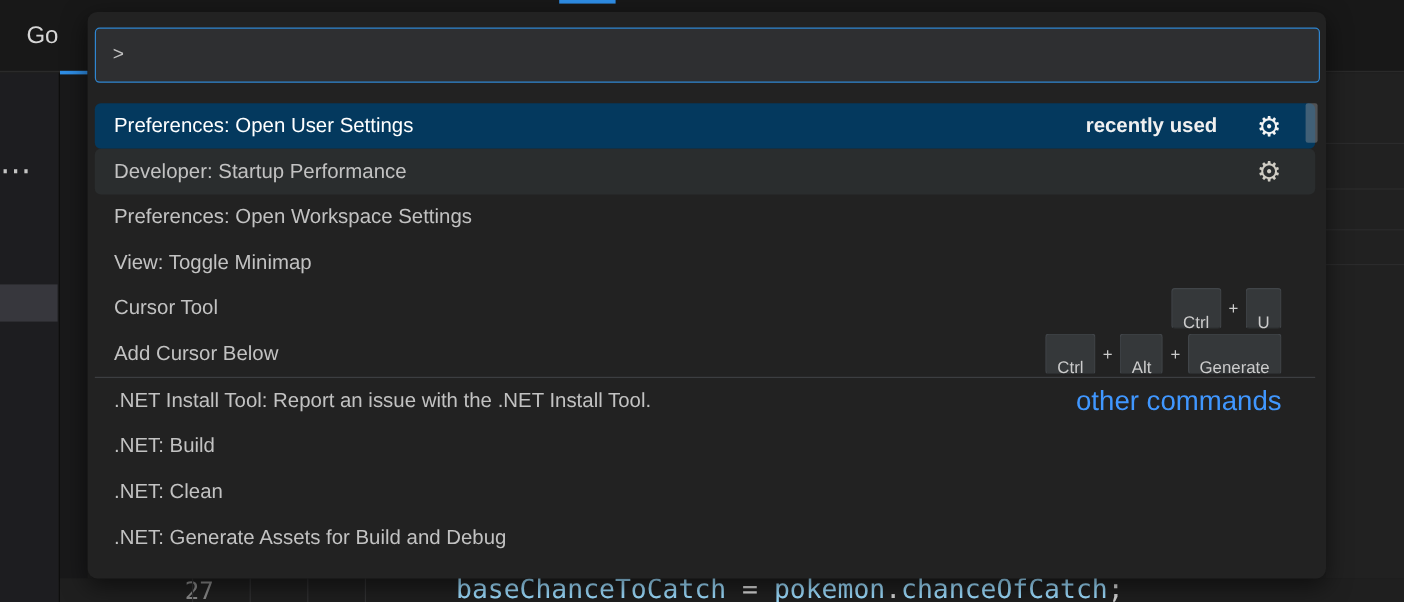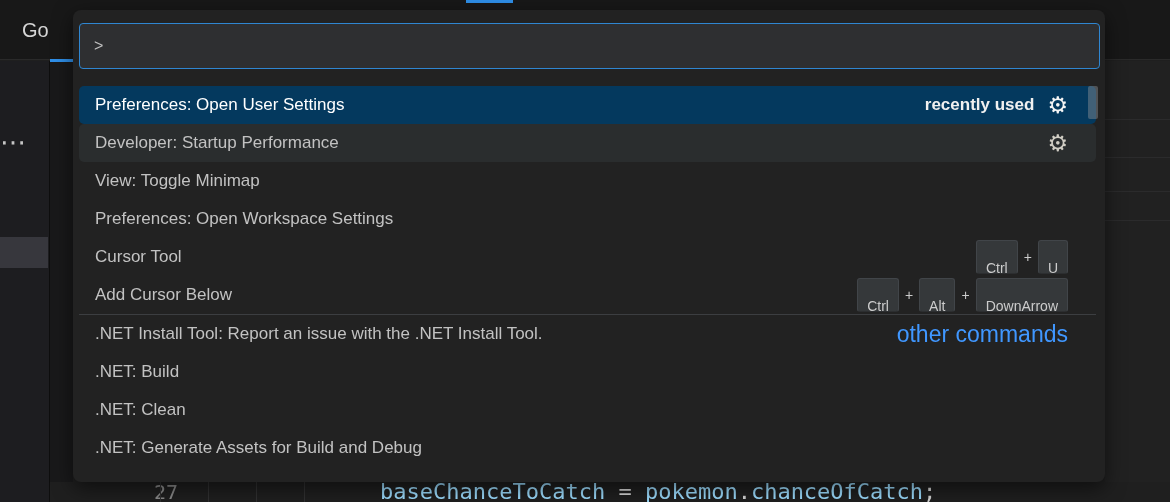--- a/index.html
+++ b/index.html
@@ -45,7 +45,7 @@
           font-family:"Liberation Sans",sans-serif;padding:0 0 0 14px;outline:none;}
   .list{position:absolute;left:0;top:76px;width:1032px;}
   .row{position:relative;display:flex;align-items:center;height:38px;margin:0 9px 0 6px;
-       width:1017px;padding:0 28px 0 16px;border-radius:5px;color:#c2c2c2;font-size:17px;cursor:pointer;}
+       width:1017px;padding:0 28px 0 16px;border-radius:5px;color:#c2c2c2;font-size:17px;cursor:pointer;gap:20px;}
   .row .label{white-space:nowrap;}
   .row .spacer{flex:1;}
   .row.selected{background:#04395e;color:#ffffff;}

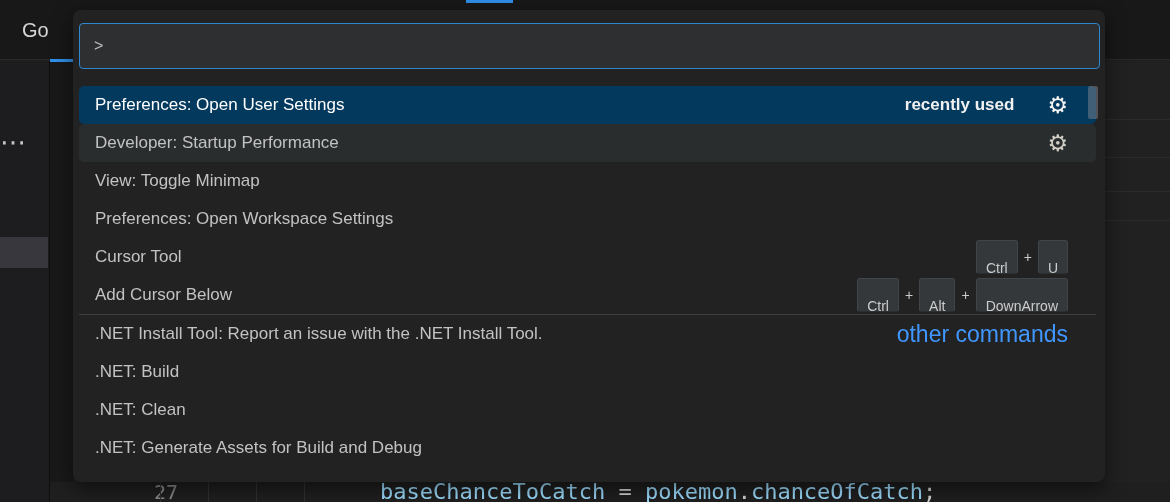--- a/index.html
+++ b/index.html
@@ -113,11 +113,11 @@
           <span class="gear">⚙</span>
         </div>
         <div class="row">
-          <span class="label">View: Toggle Minimap</span>
+          <span class="label">Preferences: Open Workspace Settings</span>
           <span class="spacer"></span>
         </div>
         <div class="row">
-          <span class="label">Preferences: Open Workspace Settings</span>
+          <span class="label">View: Toggle Minimap</span>
           <span class="spacer"></span>
         </div>
         <div class="row">

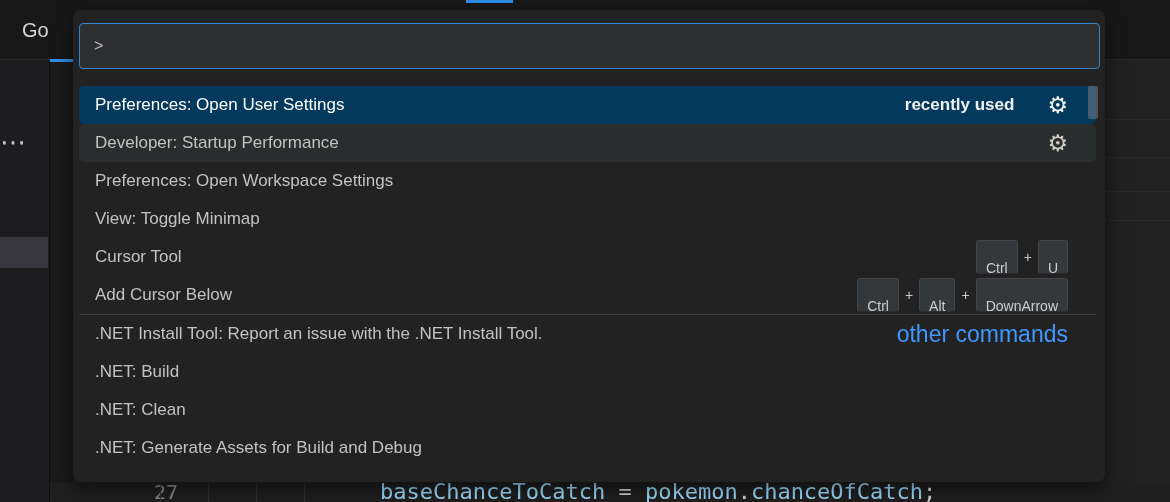--- a/index.html
+++ b/index.html
@@ -137,7 +137,7 @@
             <span class="plus">+</span>
             <span class="chip">Alt</span>
             <span class="plus">+</span>
-            <span class="chip">DownArrow</span>
+            <span class="chip">Generate</span>
           </span>
         </div>
         <div class="sep"></div>

